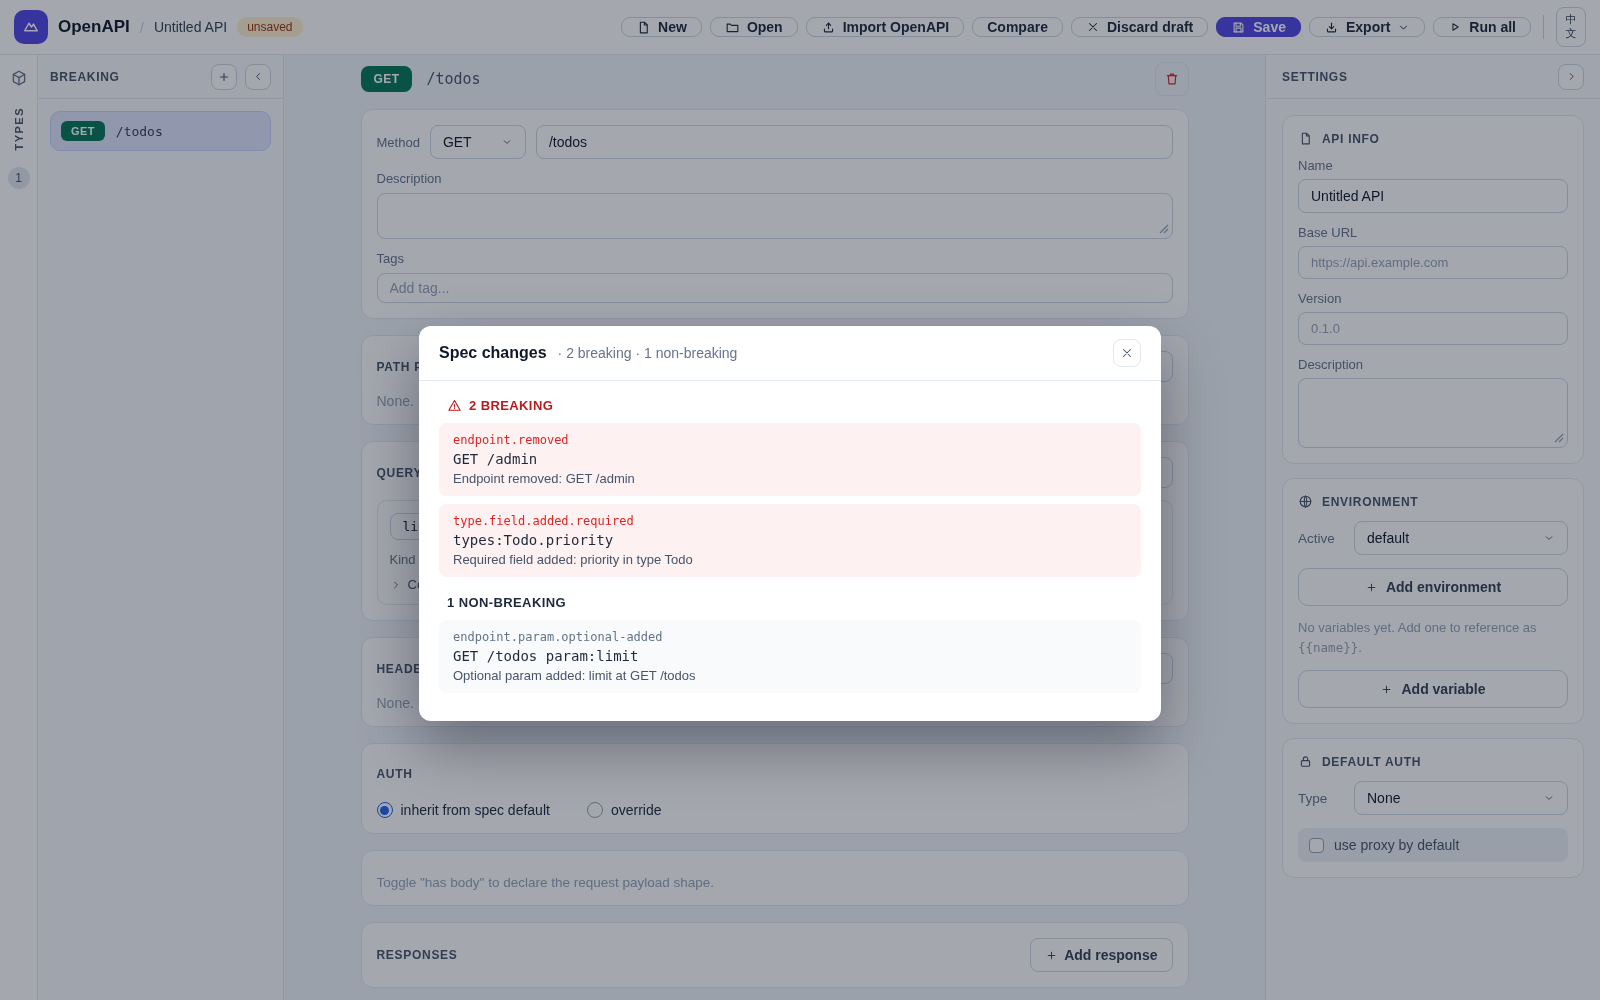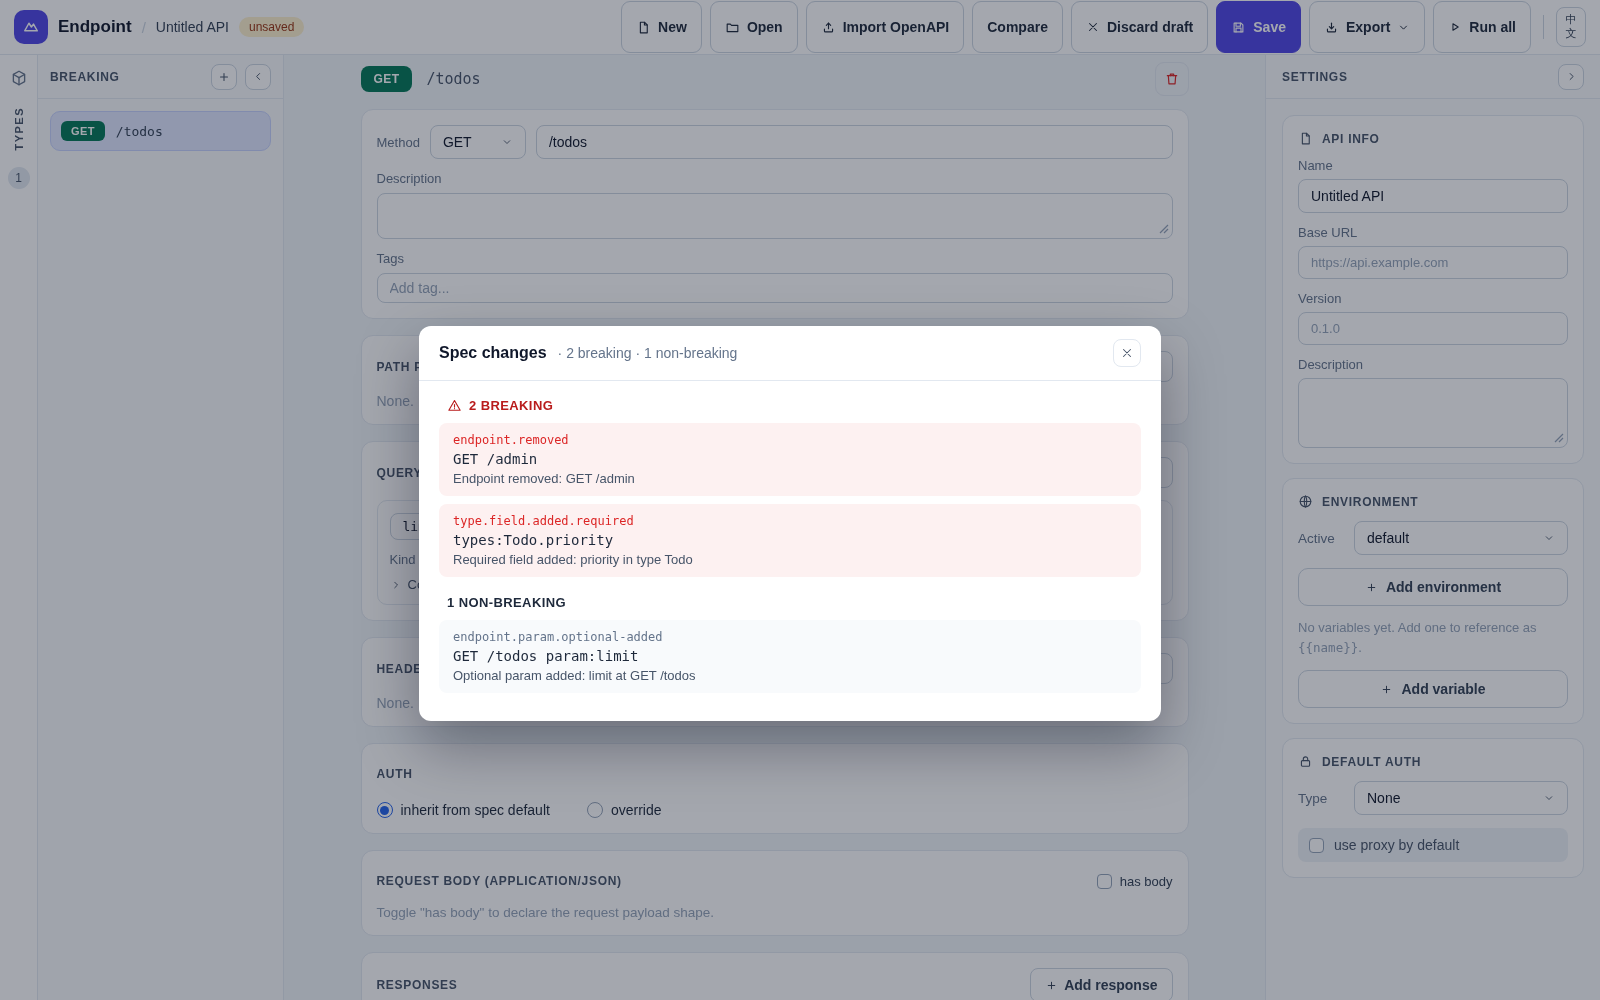--- a/index.html
+++ b/index.html
@@ -146,7 +146,7 @@
           <path d="M4.5 16.5 L9.5 7.5 L12.5 12 L15 8.5 L19.5 16.5 Z"></path>
         </svg>
     </div>
-    <span class="brand">Endpoint</span>
+    <span class="brand">OpenAPI</span>
     <span class="crumb-sep">/</span>
     <span class="doc-title">Untitled API</span>
     <span class="badge-unsaved">unsaved</span>

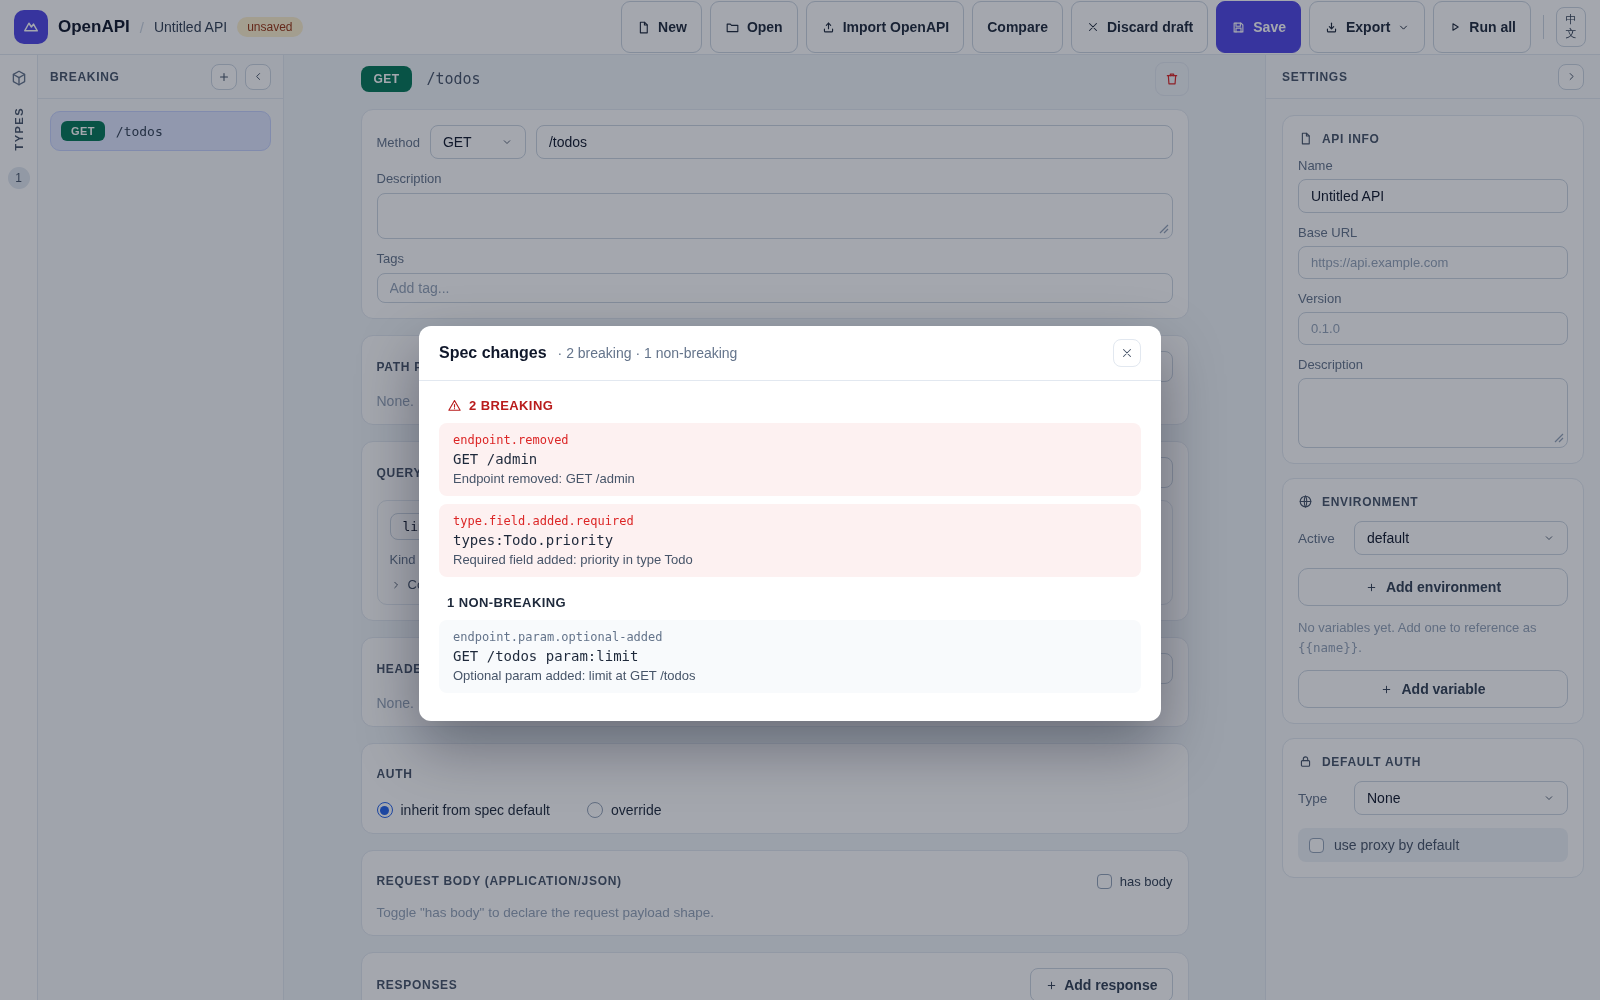--- a/index.html
+++ b/index.html
@@ -22,7 +22,7 @@
   .doc-title { font-size:14px; color:#334155; }
   .badge-unsaved { background:#fdf0cd; color:#9a3412; font-size:12px; padding:3px 10px; border-radius:999px; }
   .tb-right { display:flex; align-items:center; gap:8px; }
-  .btn { display:inline-flex; align-items:center; gap:7px; height:52px; padding:0 14px;
+  .btn { display:inline-flex; align-items:center; gap:7px; height:20px; padding:0 14px;
     border:1px solid #cbd5e1; border-radius:9px; background:#fff; font-size:14px; font-weight:600;
     color:#1e293b; font-family:inherit; cursor:pointer; }
   .btn-primary { background:#4f46e5; border-color:#4f46e5; color:#fff; }

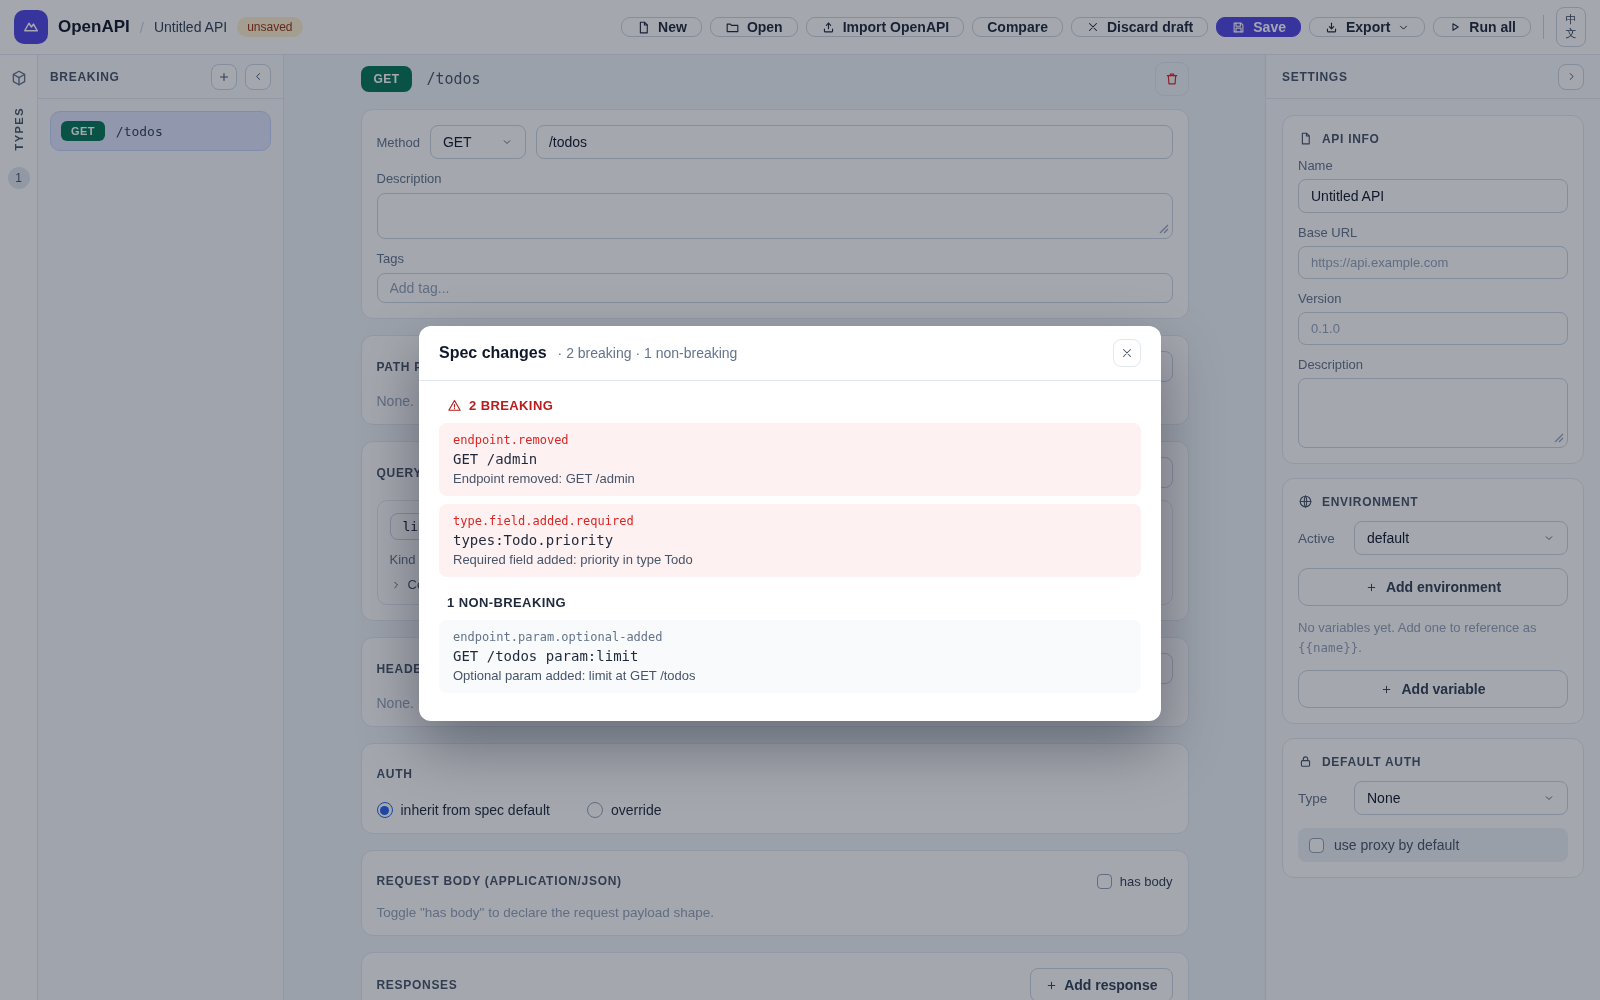--- a/index.html
+++ b/index.html
@@ -350,13 +350,6 @@
       </div>
 
       <div class="card">
-        <div class="sec-head">
-          <span class="sec-title">REQUEST BODY (APPLICATION/JSON)</span>
-          <span class="cb-label-row">
-            <span class="checkbox"></span>
-            <span>has body</span>
-          </span>
-        </div>
         <div class="helper">Toggle "has body" to declare the request payload shape.</div>
       </div>
 

